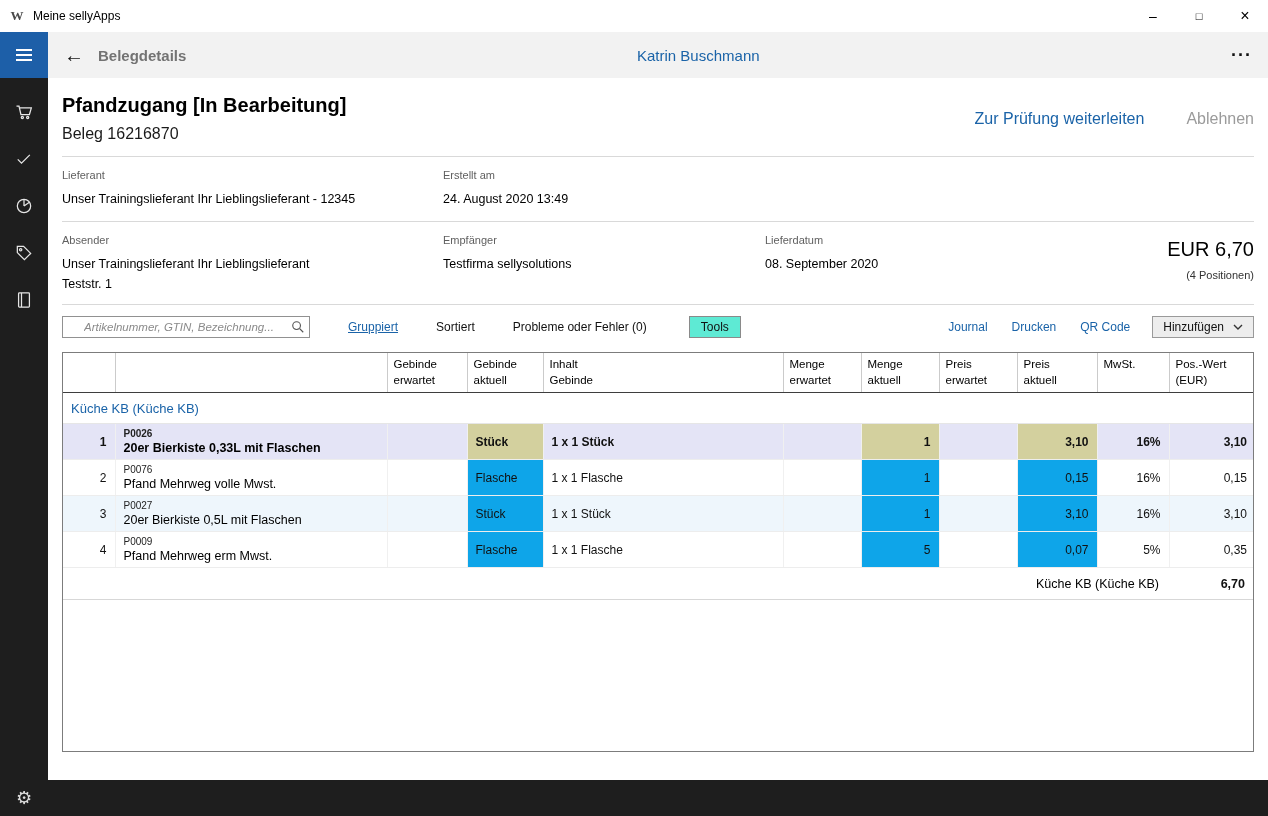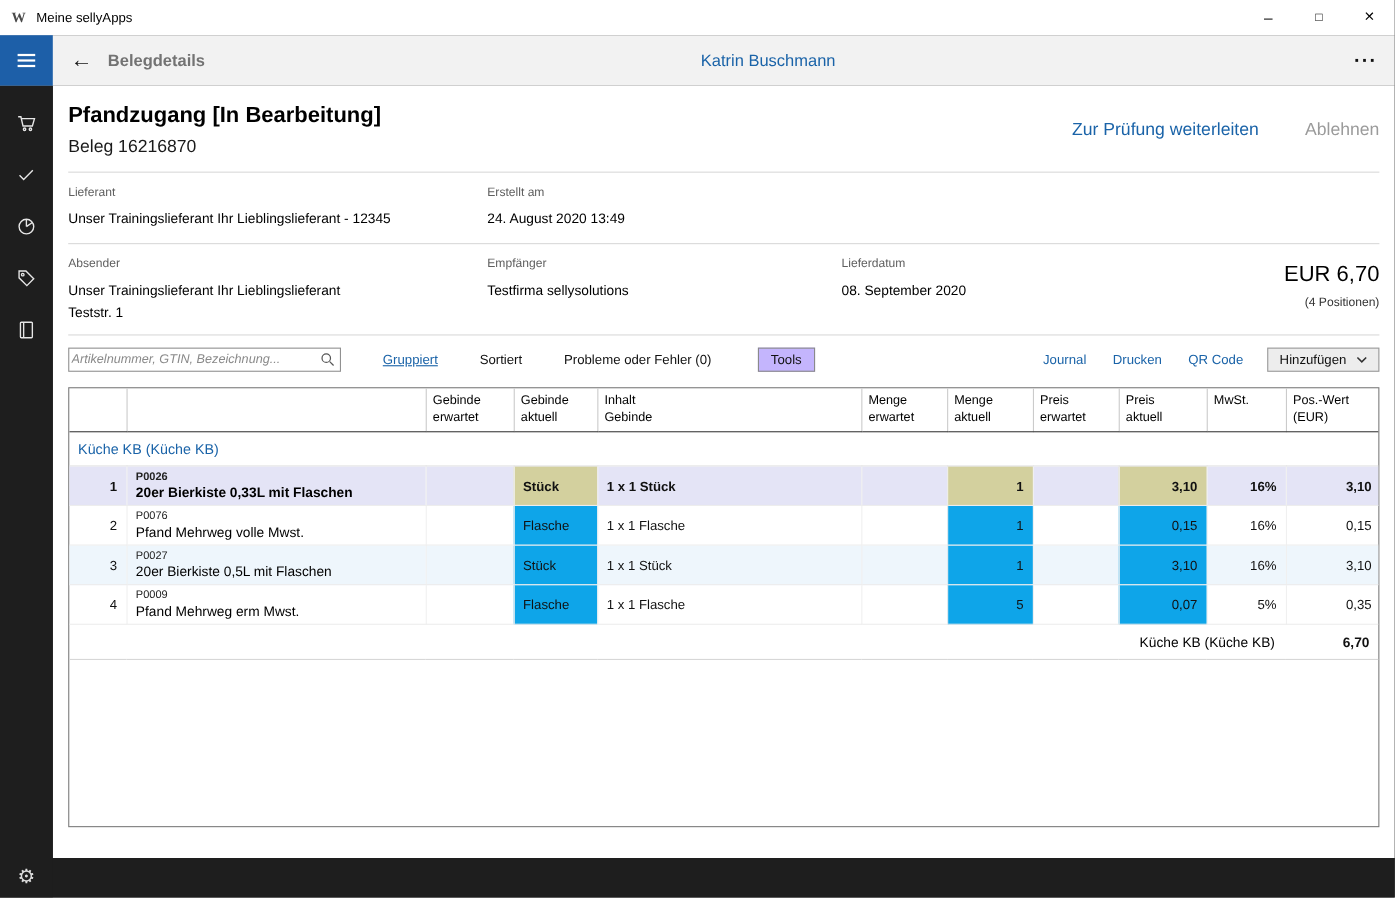--- a/index.html
+++ b/index.html
@@ -63,7 +63,7 @@
   
   .toolbar { margin-top: 10px; display: flex; align-items: center; height: 24px; font-size: 12px; }
   .search-wrap { position: relative; width: 248px; }
-  .search-input { width: 248px; height: 22px; border: 1px solid #919191; padding: 2px 24px 2px 2px;
+  .search-input { width: 248px; height: 22px; border: 1px solid #919191; padding: 2px 24px 2px 21px;
                   font-size: 11.5px; font-style: italic; font-family: "Liberation Sans", sans-serif; color: #222; }
   .search-input::placeholder { color: #8a8a8a; font-style: italic; }
   .search-icon { position: absolute; right: 5px; top: 4px; }

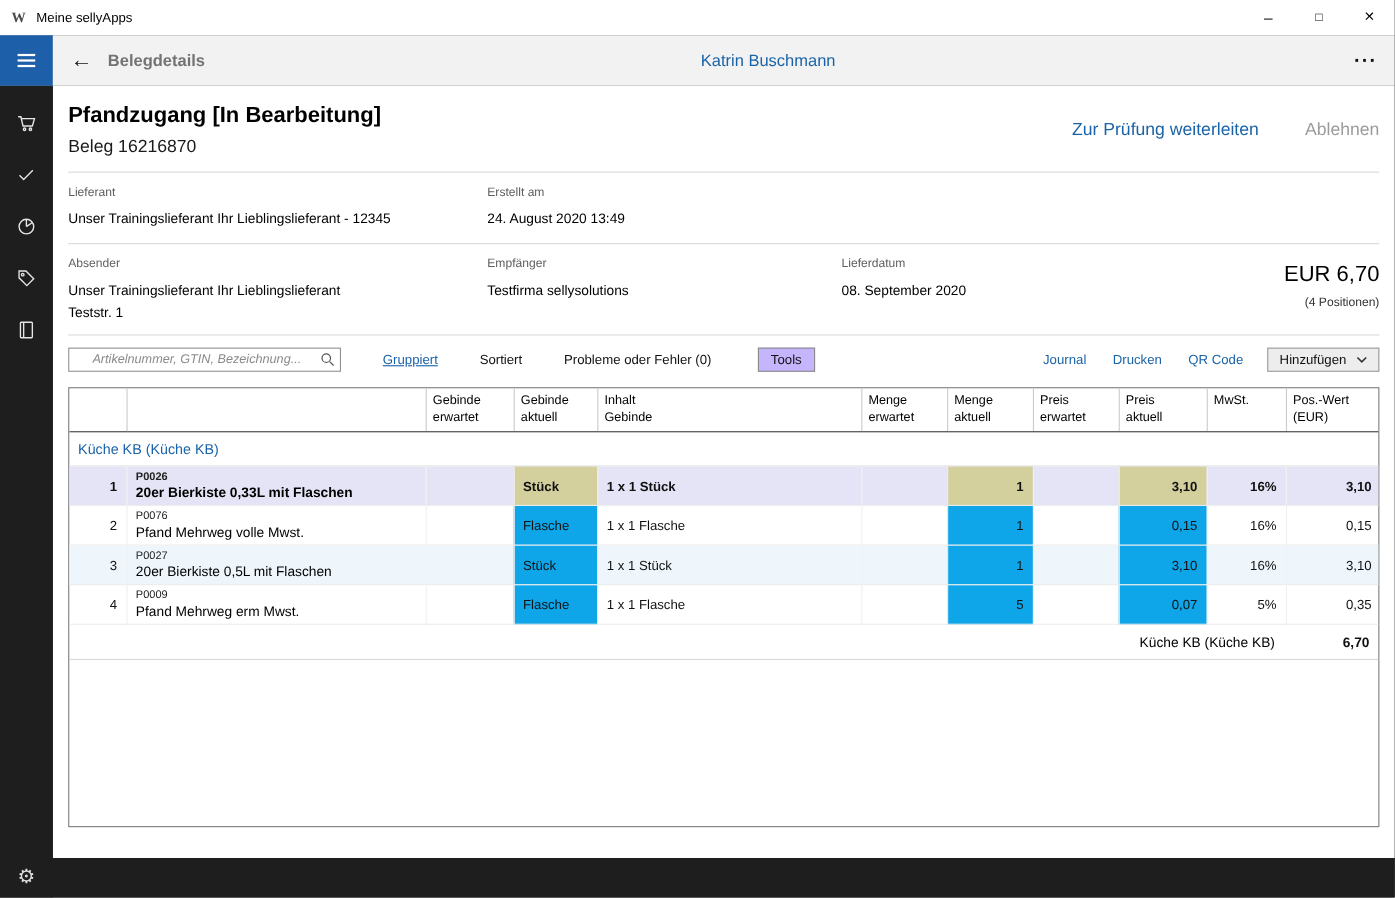--- a/index.html
+++ b/index.html
@@ -69,7 +69,7 @@
   .search-icon { position: absolute; right: 5px; top: 4px; }
   .tb-link { margin-left: 38px; color: #1a63a8; text-decoration: underline; cursor: pointer; }
   .tb-text { margin-left: 38px; color: #111; cursor: pointer; }
-  .tools-btn { margin-left: 42px; border: 1px solid #8a8a8a; background: #c4b5fd; padding: 3px 11px;
+  .tools-btn { margin-left: 42px; border: 1px solid #8a8a8a; background: #5eead4; padding: 3px 11px;
                font-size: 12px; color: #111; cursor: pointer; }
   .toolbar-right { margin-left: auto; display: flex; align-items: center; }
   .right-link { color: #1a63a8; margin-left: 24px; cursor: pointer; }

